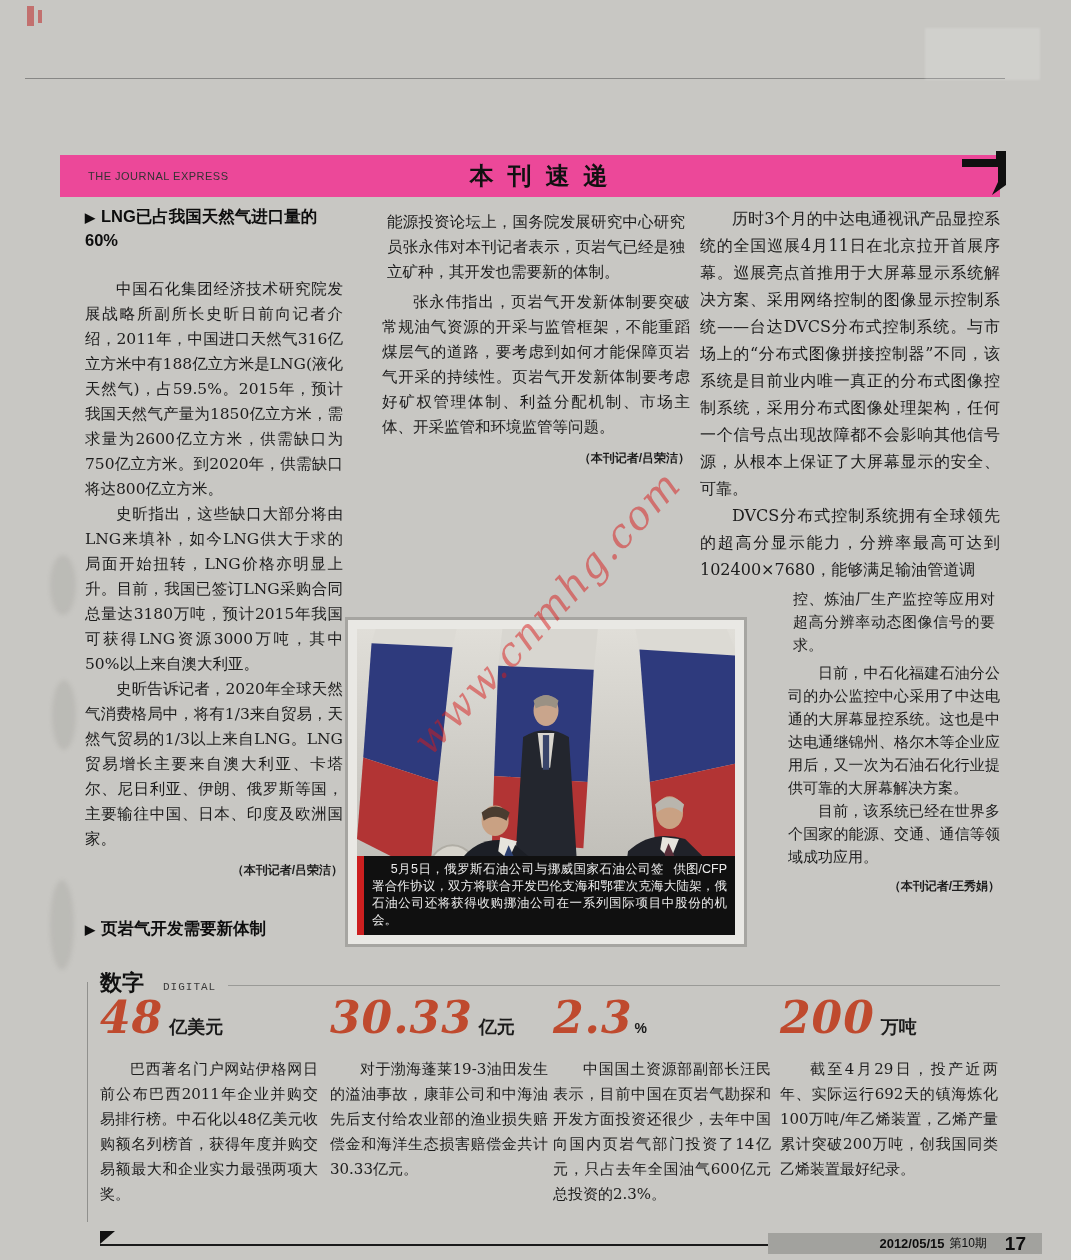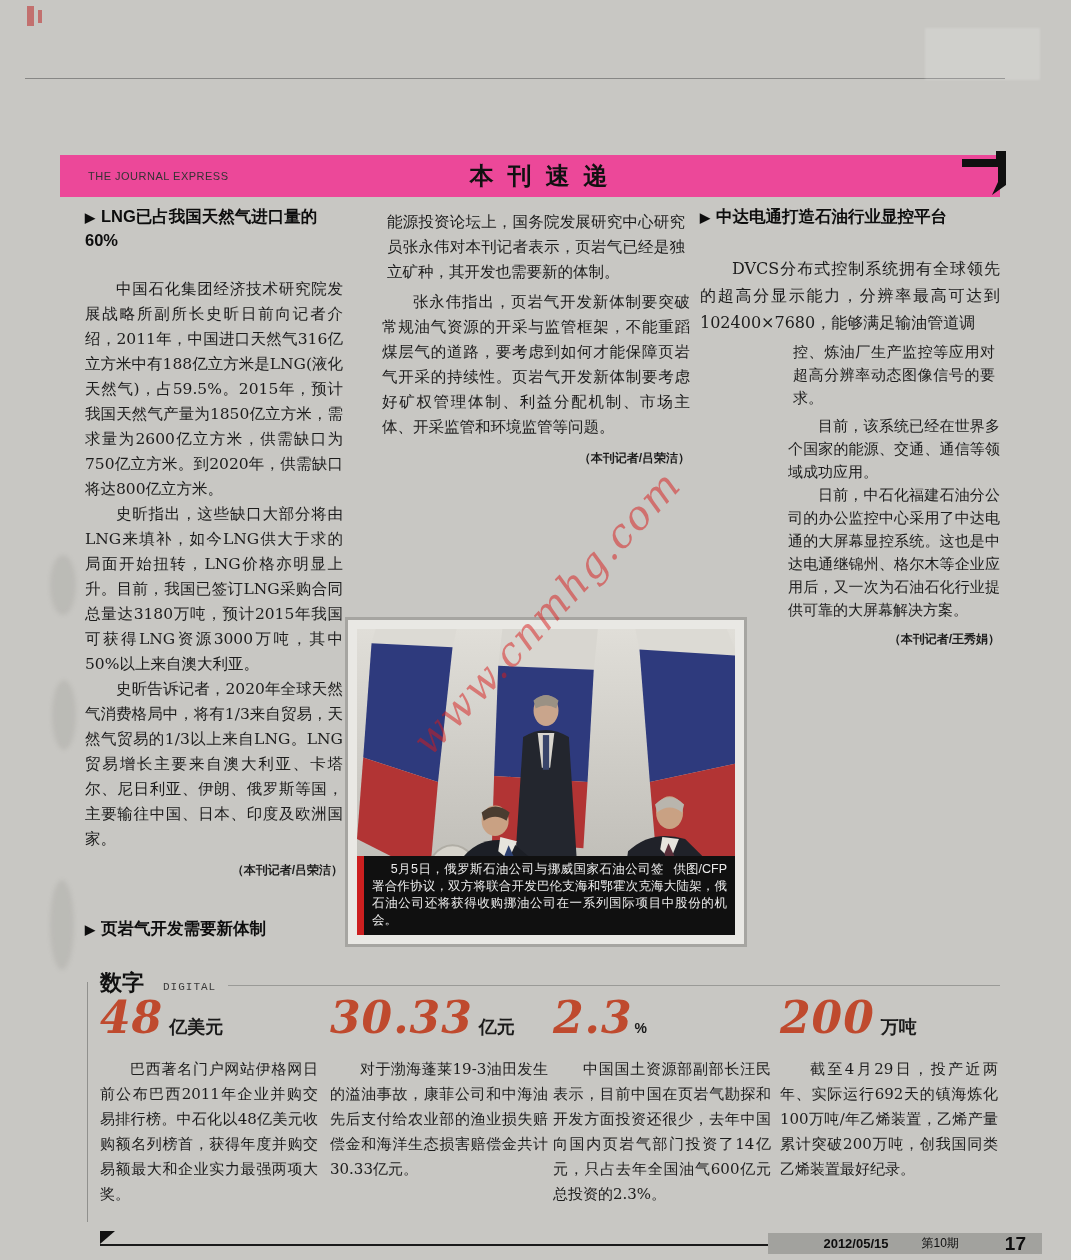--- a/index.html
+++ b/index.html
@@ -153,9 +153,6 @@
   </div>
 
   <div class="col col3">
-    <div class="head">
-      <span class="tri">▶</span><span>中达电通打造石油行业显控平台</span>
-    </div>
     <p class="body">DVCS分布式控制系统拥有全球领先的超高分显示能力，分辨率最高可达到102400×7680，能够满足输油管道调</p>
     <div class="narrow">
       <p class="noindent">控、炼油厂生产监控等应用对超高分辨率动态图像信号的要求。</p>

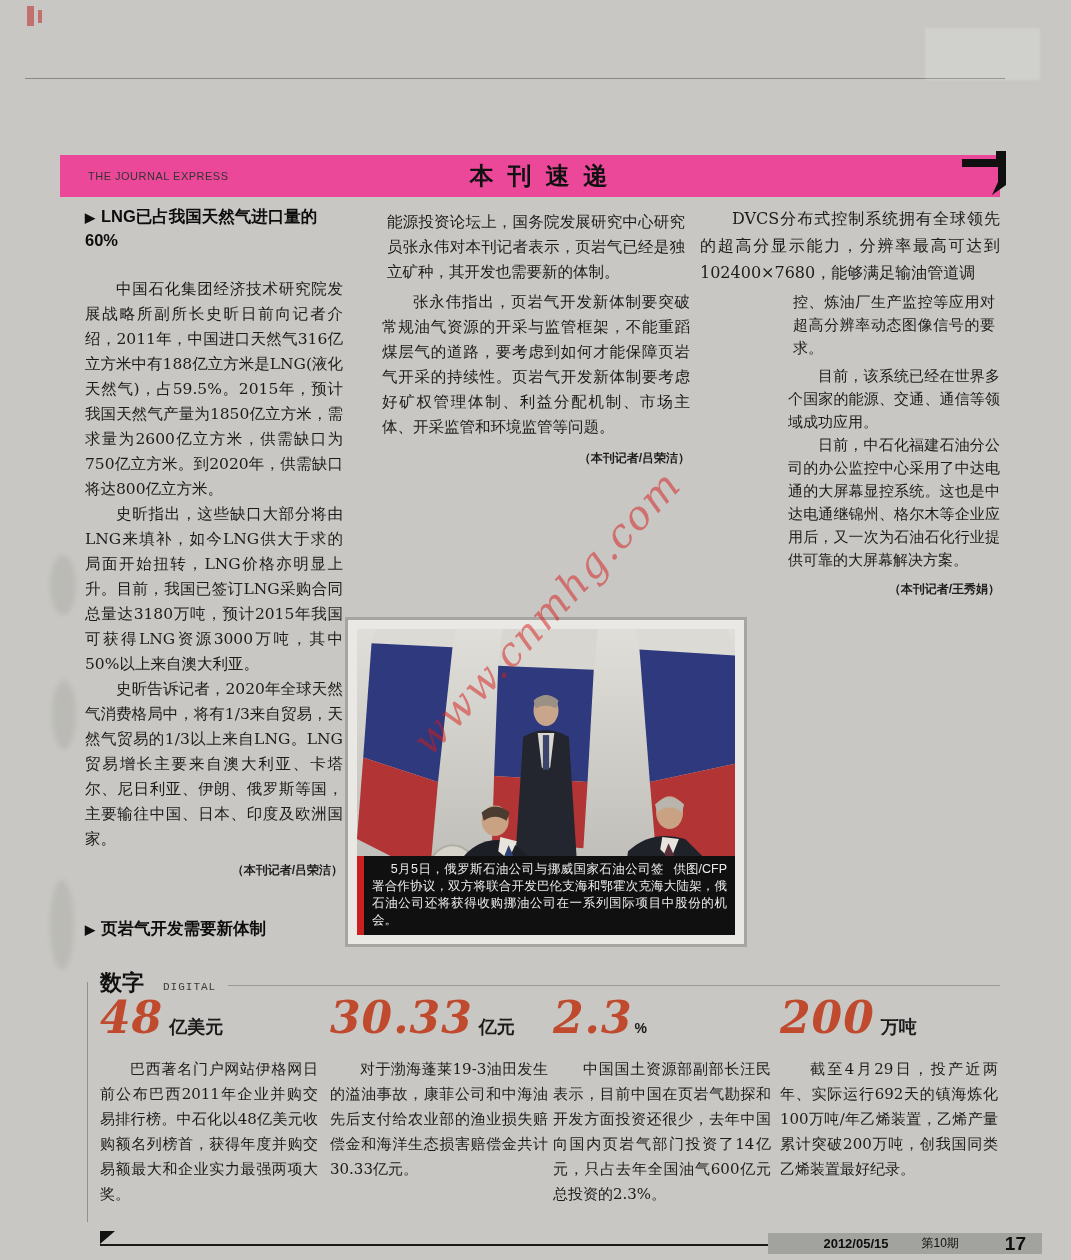--- a/index.html
+++ b/index.html
@@ -153,6 +153,7 @@
   </div>
 
   <div class="col col3">
+    <p class="body">历时3个月的中达电通视讯产品显控系统的全国巡展4月11日在北京拉开首展序幕。巡展亮点首推用于大屏幕显示系统解决方案、采用网络控制的图像显示控制系统——台达DVCS分布式控制系统。与市场上的“分布式图像拼接控制器”不同，该系统是目前业内唯一真正的分布式图像控制系统，采用分布式图像处理架构，任何一个信号点出现故障都不会影响其他信号源，从根本上保证了大屏幕显示的安全、可靠。</p>
     <p class="body">DVCS分布式控制系统拥有全球领先的超高分显示能力，分辨率最高可达到102400×7680，能够满足输油管道调</p>
     <div class="narrow">
       <p class="noindent">控、炼油厂生产监控等应用对超高分辨率动态图像信号的要求。</p>

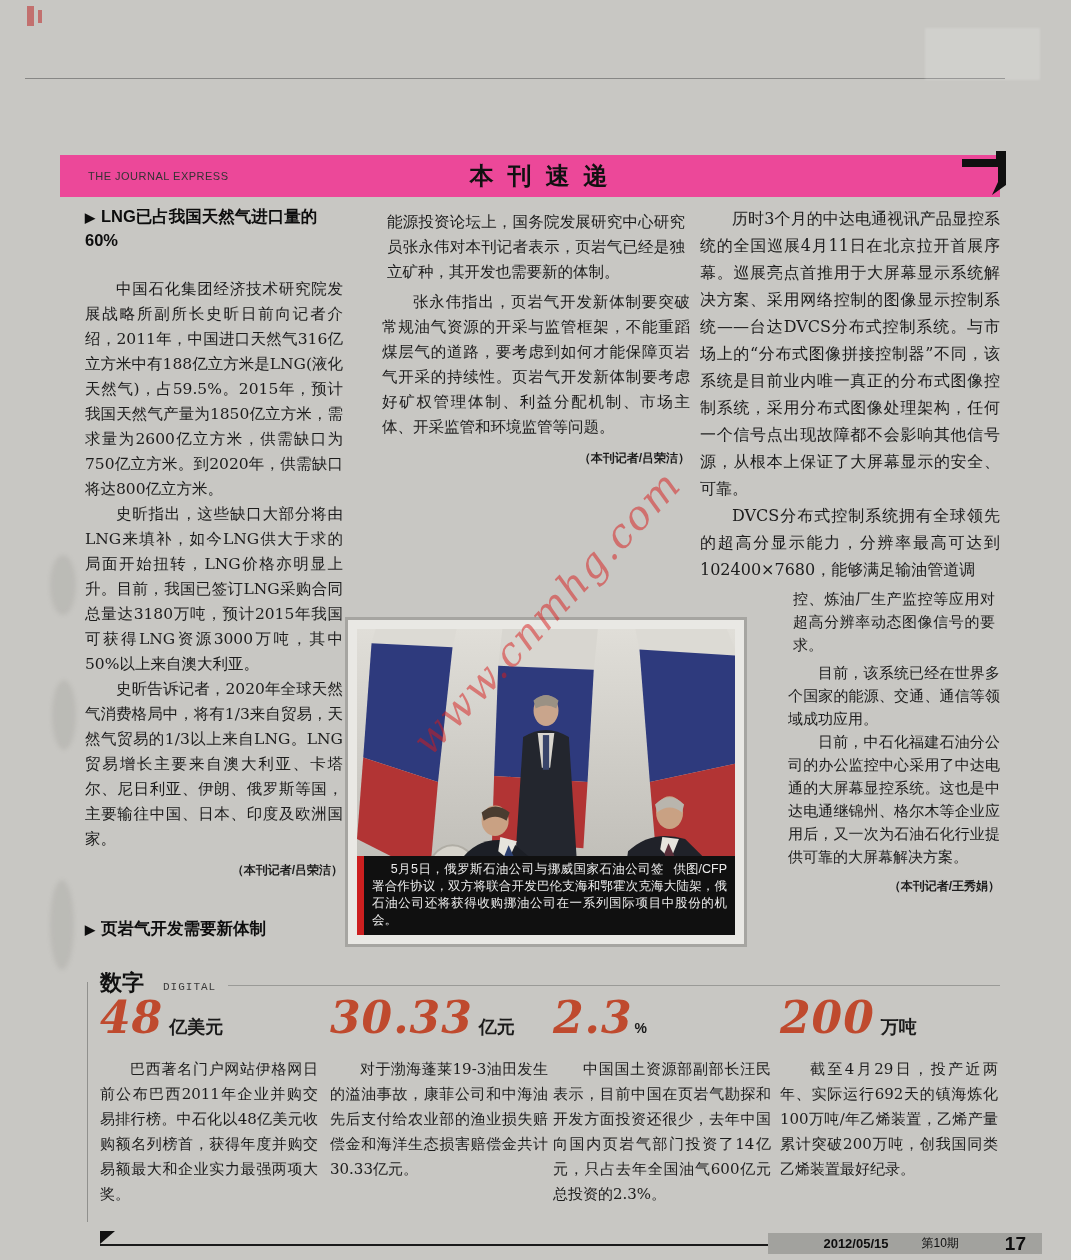--- a/index.html
+++ b/index.html
@@ -157,8 +157,8 @@
     <p class="body">DVCS分布式控制系统拥有全球领先的超高分显示能力，分辨率最高可达到102400×7680，能够满足输油管道调</p>
     <div class="narrow">
       <p class="noindent">控、炼油厂生产监控等应用对超高分辨率动态图像信号的要求。</p>
+      <p class="body">日前，中石化福建石油分公司的办公监控中心采用了中达电通的大屏幕显控系统。这也是中达电通继锦州、格尔木等企业应用后，又一次为石油石化行业提供可靠的大屏幕解决方案。</p>
       <p class="body">目前，该系统已经在世界多个国家的能源、交通、通信等领域成功应用。</p>
-      <p class="body">日前，中石化福建石油分公司的办公监控中心采用了中达电通的大屏幕显控系统。这也是中达电通继锦州、格尔木等企业应用后，又一次为石油石化行业提供可靠的大屏幕解决方案。</p>
       <div class="byline">（本刊记者/王秀娟）</div>
     </div>
   </div>

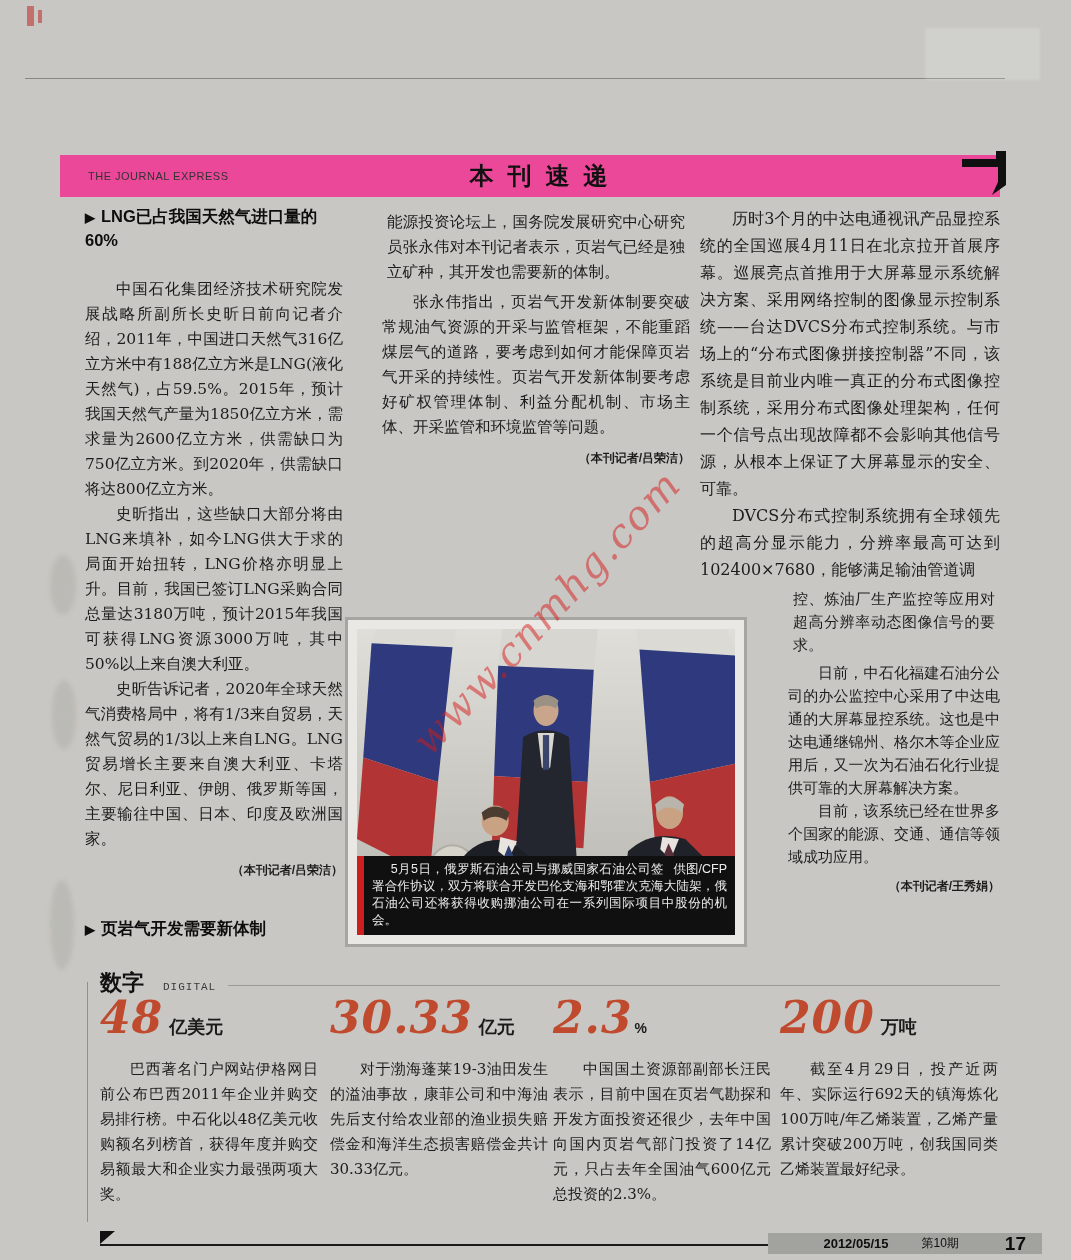--- a/index.html
+++ b/index.html
@@ -103,7 +103,7 @@
   .footerbar{
     position:absolute;left:768px;top:1233px;width:274px;height:21px;
     background:#a2a29e;display:flex;align-items:center;justify-content:flex-end;
-    font-family:"Liberation Sans",sans-serif;color:#0e0e0e;gap:28px;
+    font-family:"Liberation Sans",sans-serif;color:#0e0e0e;
   }
   .footerbar .fdate{font-weight:bold;font-size:13px;}
   .footerbar .fissue{font-size:12px;margin-left:5px;}

